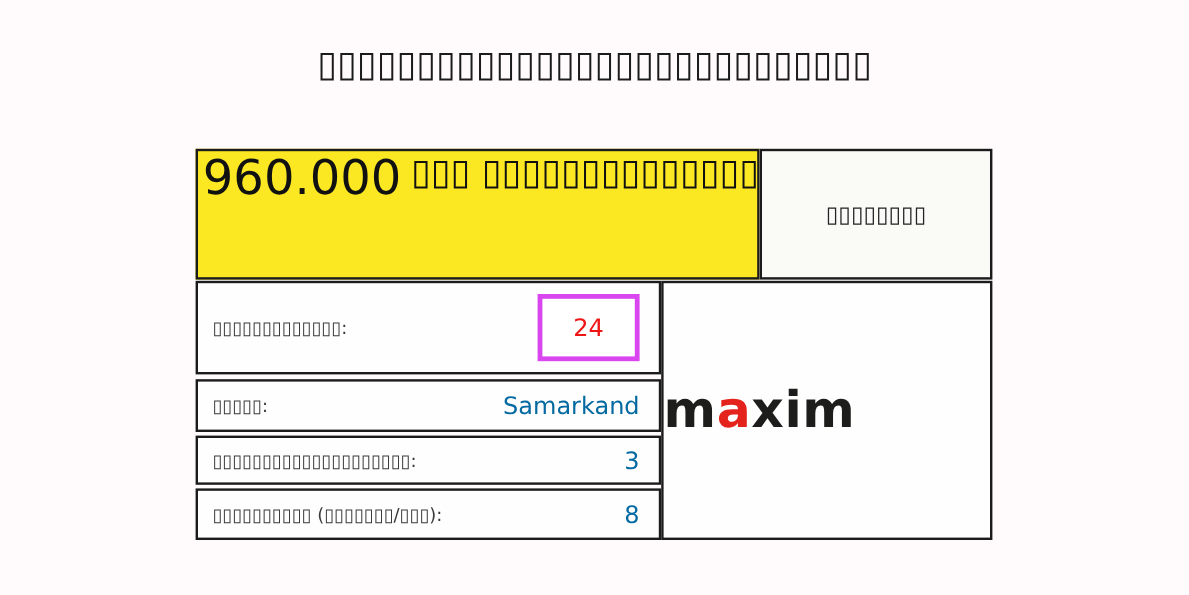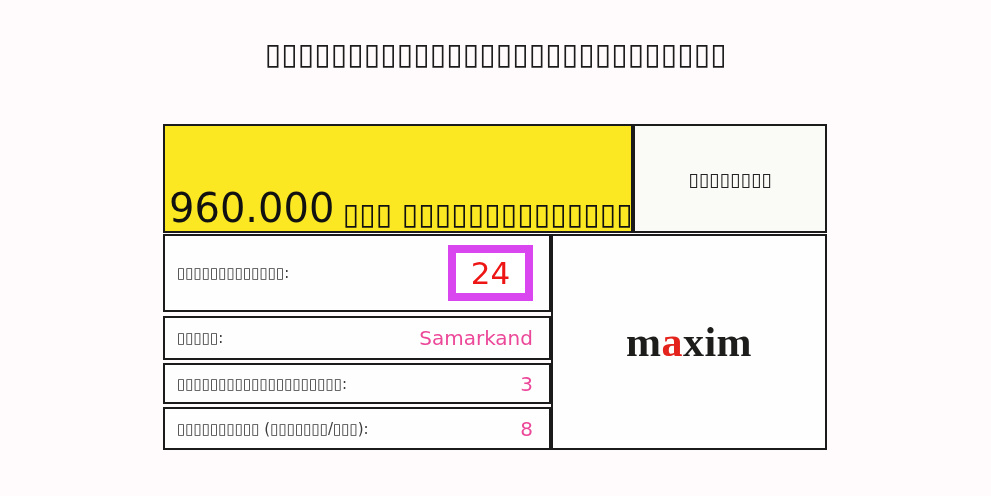--- a/index.html
+++ b/index.html
@@ -30,7 +30,7 @@
   .fare-cell{
     left:163px;top:124px;width:470px;height:109px;
     background:#FBE822;
-    display:flex;align-items:flex-end;
+    display:flex;align-items:flex-start;
     padding-left:4px;
     white-space:nowrap;
     overflow:hidden;

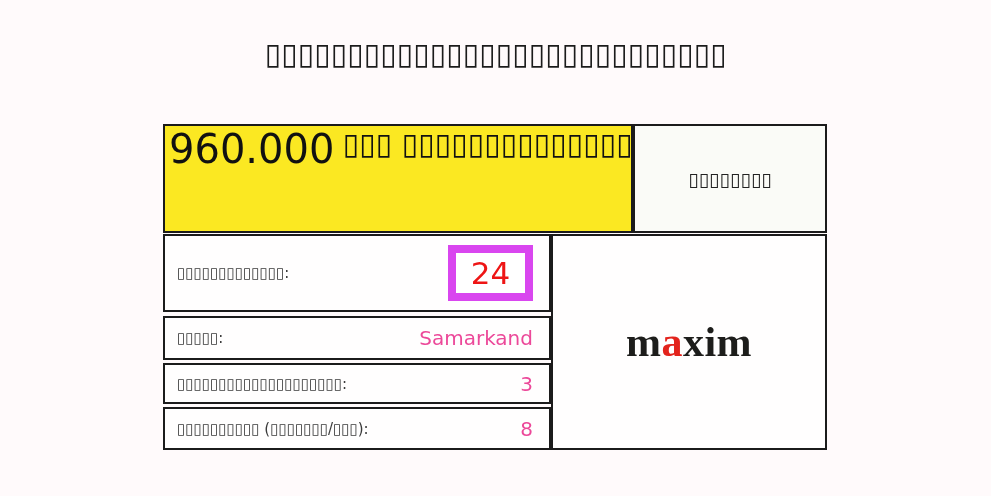--- a/index.html
+++ b/index.html
@@ -74,10 +74,10 @@
   .value-box{
     width:85px;height:56px;
     box-sizing:border-box;
-    border:8px solid #d946ef;
+    border:4px solid #d946ef;
     background:#FFFFFF;
     display:flex;align-items:center;justify-content:center;
-    font-size:31px;
+    font-size:20px;
     color:#EE1515;
     flex:0 0 auto;
   }

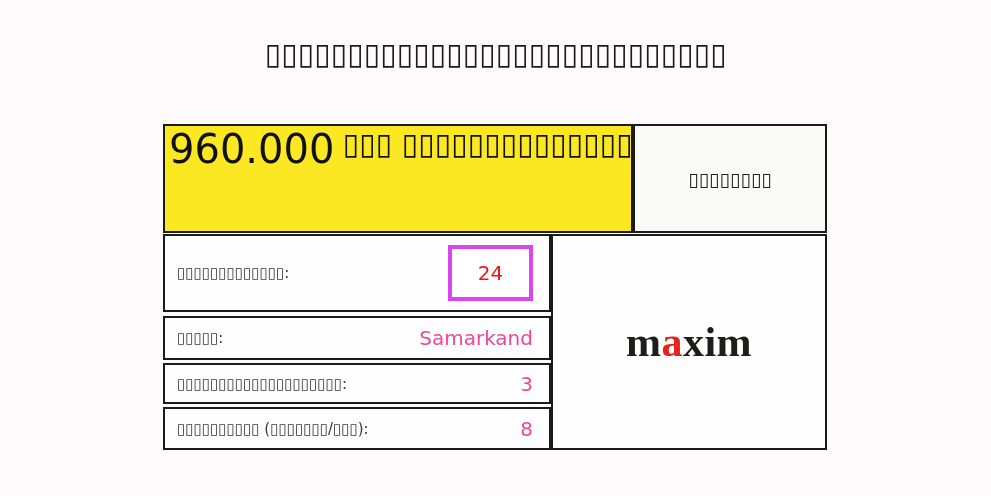--- a/index.html
+++ b/index.html
@@ -67,7 +67,7 @@
     white-space:nowrap;
   }
   .row-value{
-    color:#ec4899;
+    color:#0369a1;
     font-size:20px;
     white-space:nowrap;
   }

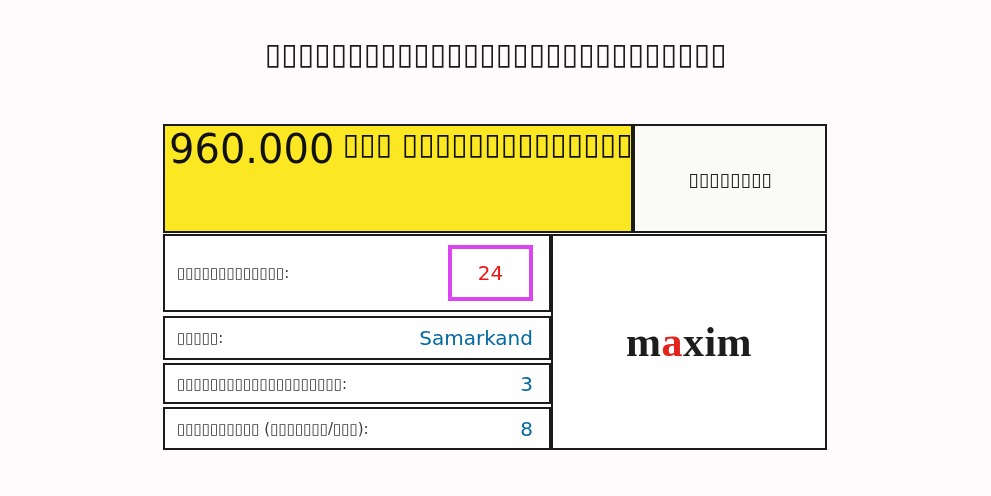--- a/index.html
+++ b/index.html
@@ -84,7 +84,7 @@
   .brand-cell{
     left:551px;top:234px;width:276px;height:216px;
     background:#FFFEFE;
-    display:flex;align-items:center;justify-content:center;font-family:Liberation Serif, serif;
+    display:flex;align-items:center;
   }
   .brand-logo{
     font-size:42px;

